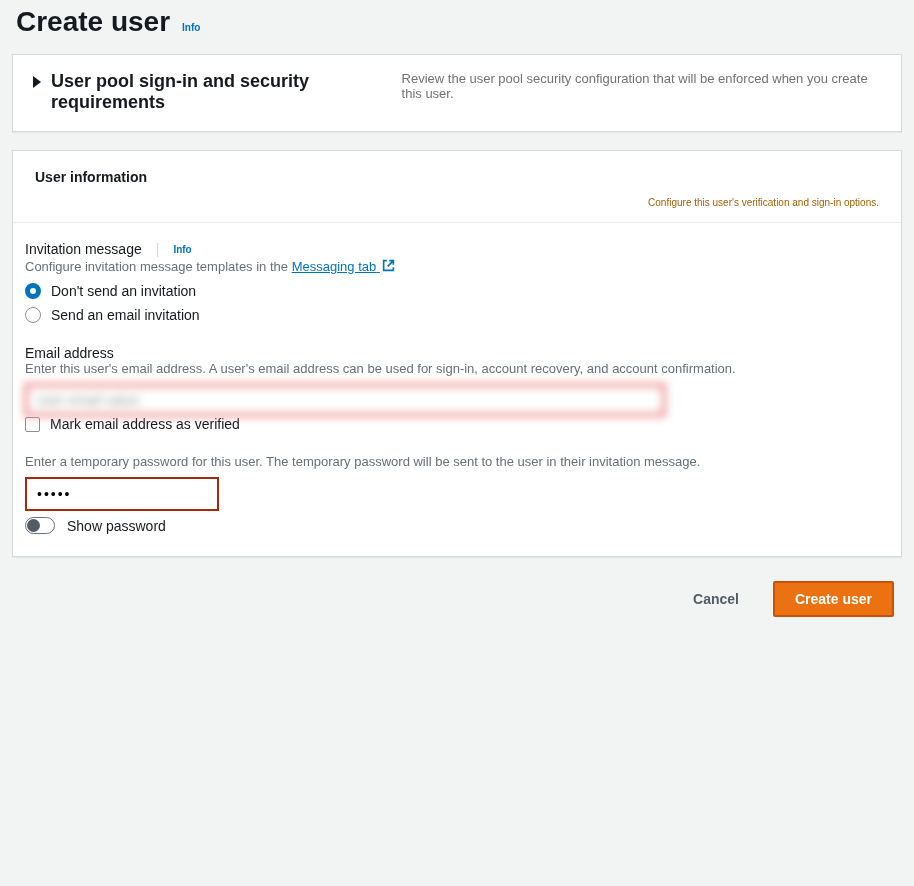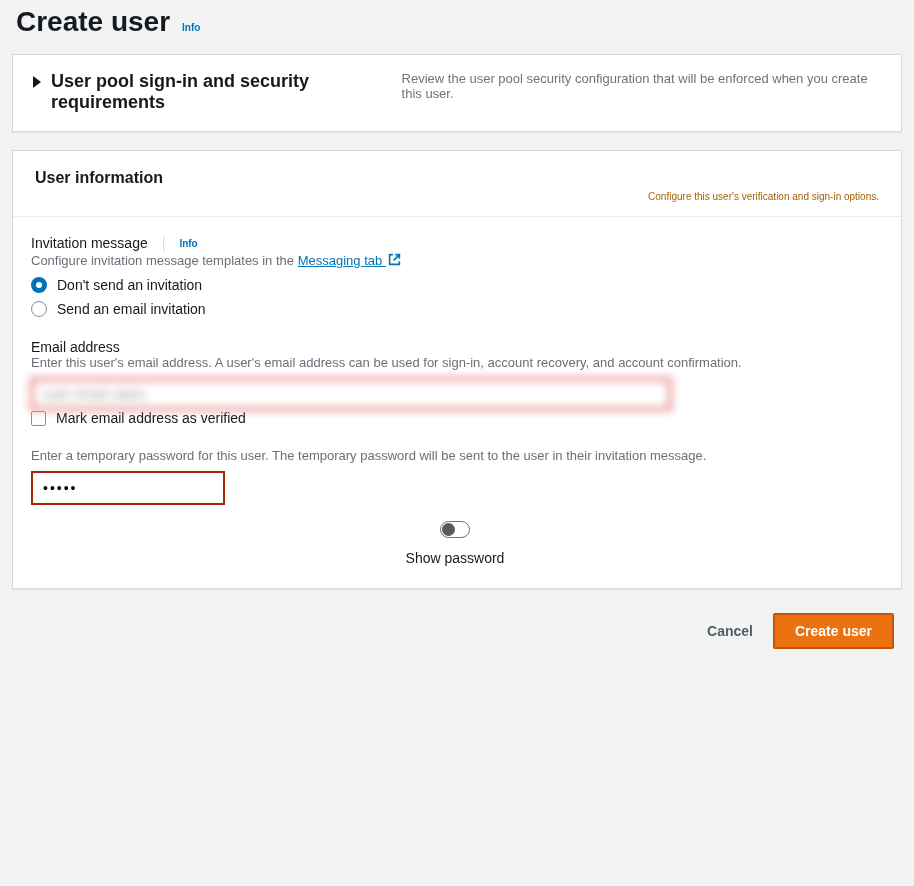--- a/index.html
+++ b/index.html
@@ -66,9 +66,9 @@
       border-bottom: 1px solid #eaeded;
     }
     .panel-title {
-      font-size: 16px;
-      font-weight: 700;
-      margin-bottom: 4px;
+      font-size: 14px;
+      font-weight: 700;
+      margin-bottom: 12px;
     }
     .panel-desc {
       color: #a16207;

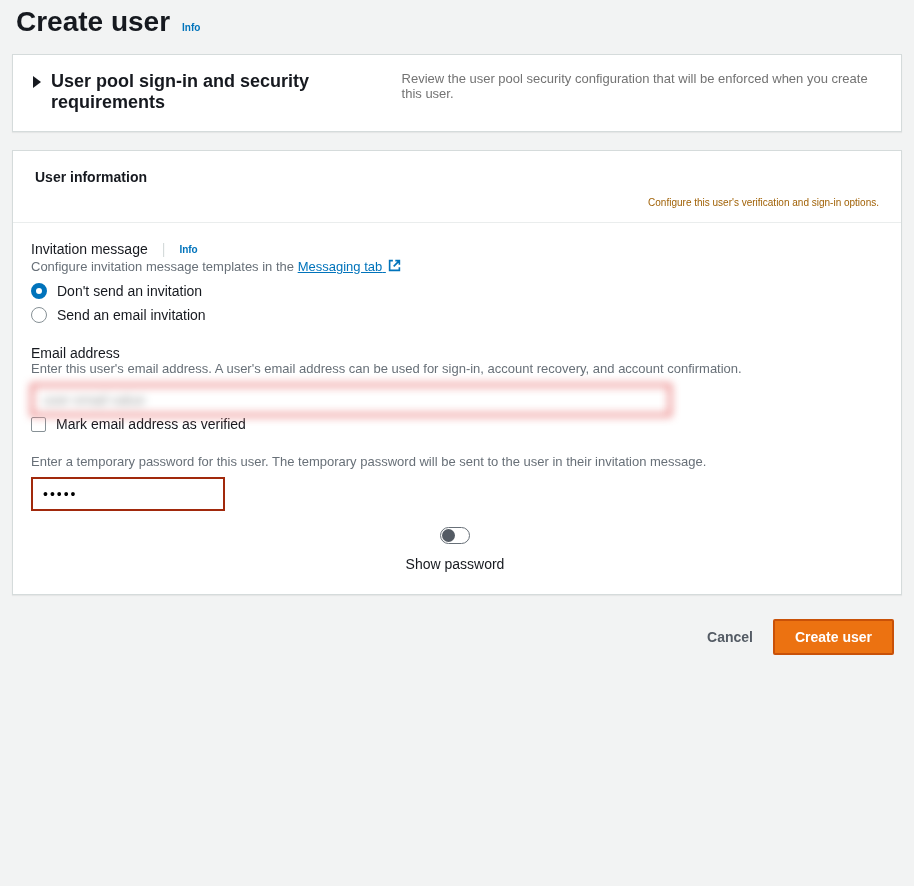--- a/index.html
+++ b/index.html
@@ -76,7 +76,7 @@
       text-align: right;
     }
     .panel-body {
-      padding: 18px 22px 22px 18px;
+      padding: 18px 22px 22px 12px;
     }
     .field-group { margin-bottom: 22px; }
     .field-group:last-child { margin-bottom: 0; }

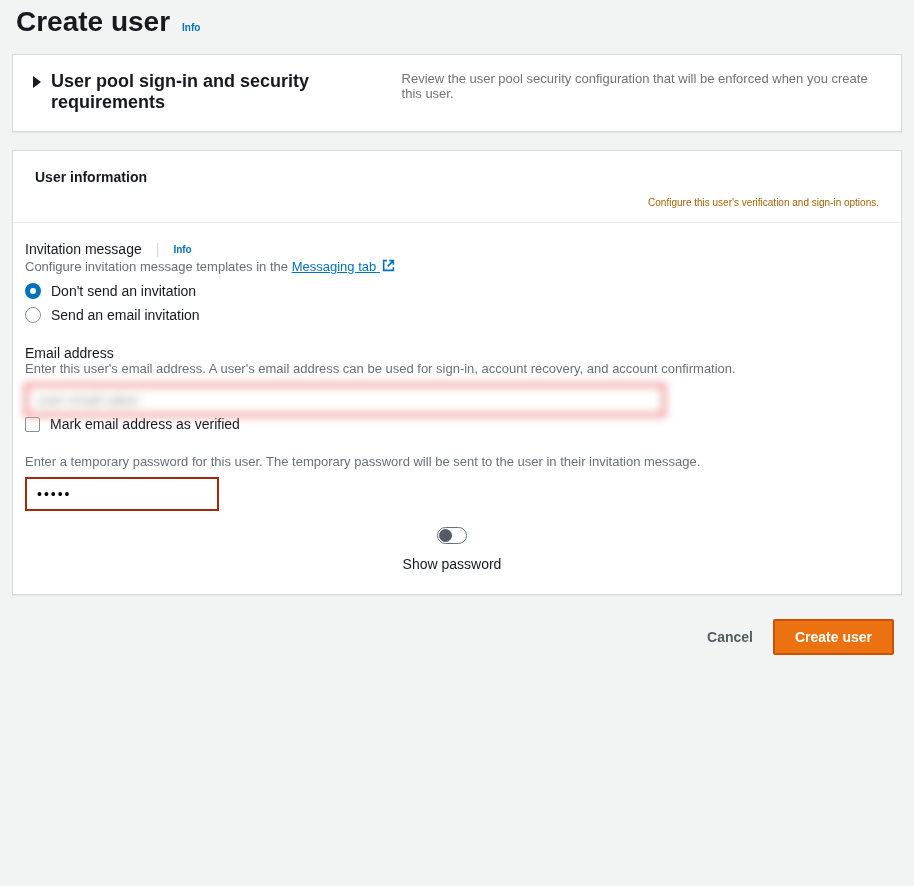--- a/index.html
+++ b/index.html
@@ -148,8 +148,7 @@
     }
     .toggle-row {
       display: flex; align-items: center; gap: 12px;
-      margin-top: 16px;
-      flex-direction: column;
+      margin-top: 6px;
     }
     .toggle {
       width: 30px; height: 17px;

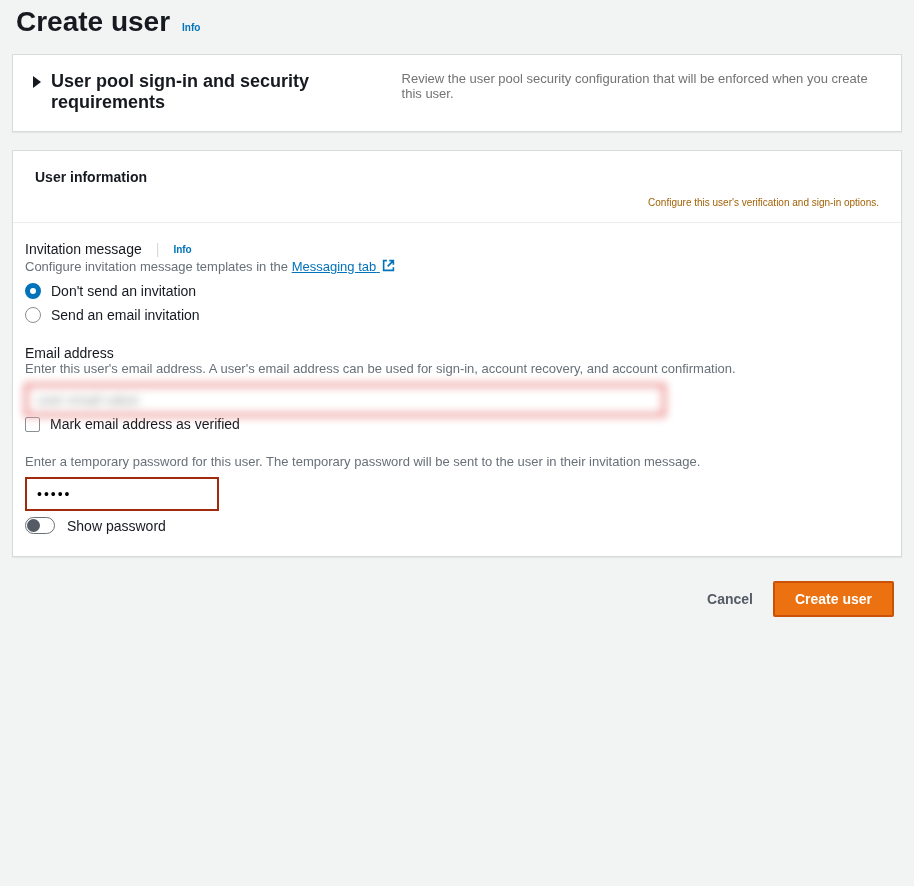--- a/index.html
+++ b/index.html
@@ -169,6 +169,7 @@
     .footer {
       display: flex;
       justify-content: flex-end;
+      gap: 14px;
       padding: 6px 8px 0 0;
     }
     .btn {

